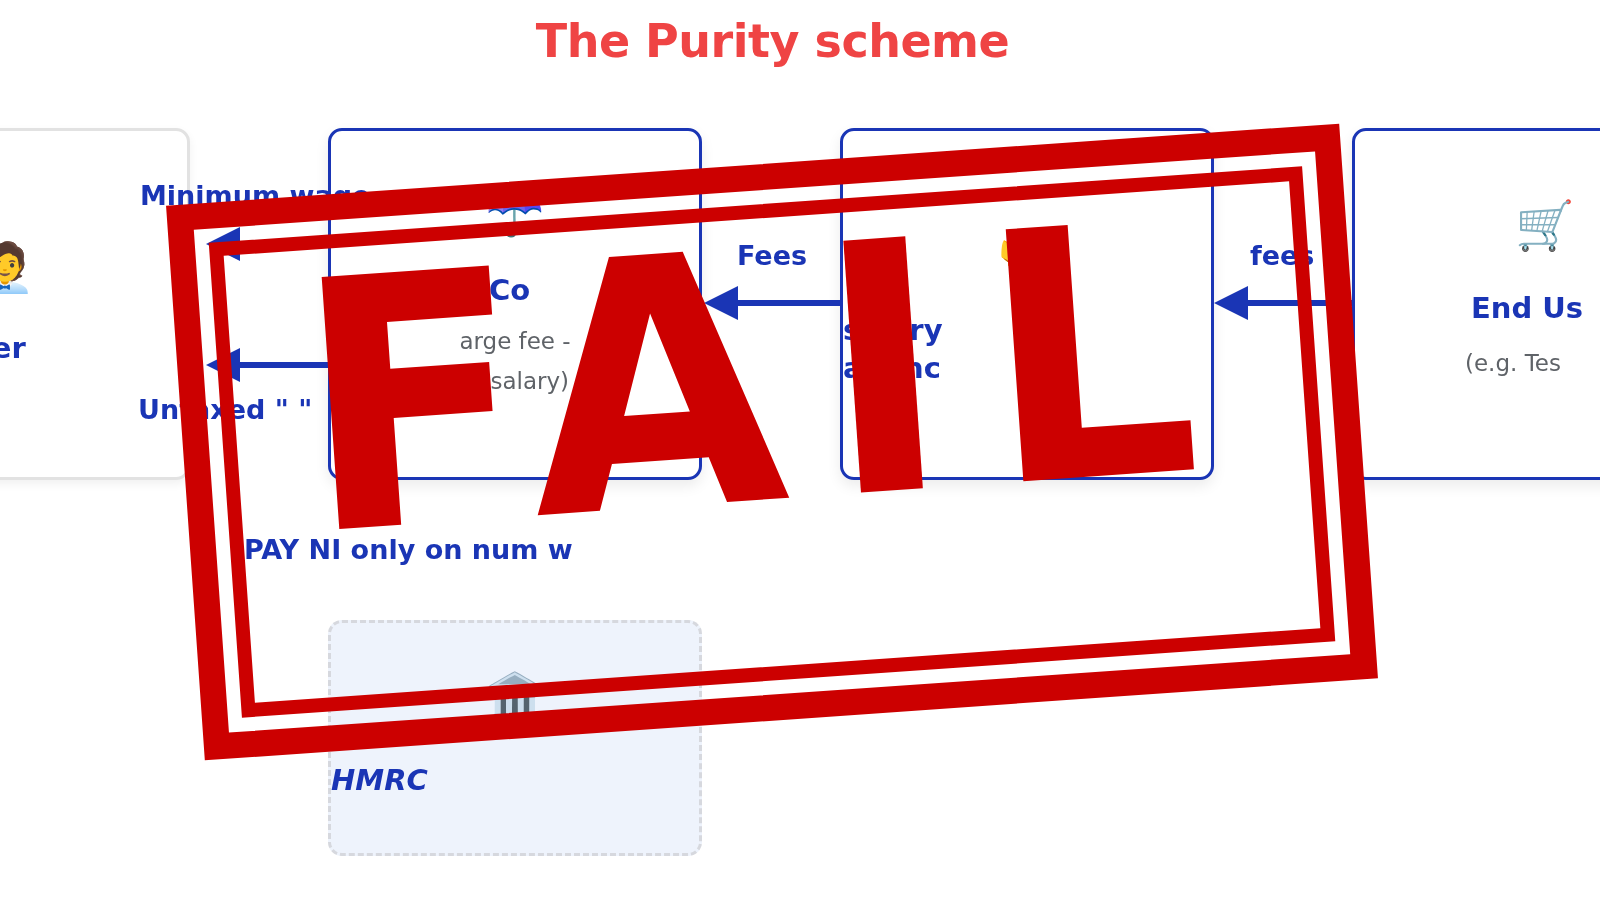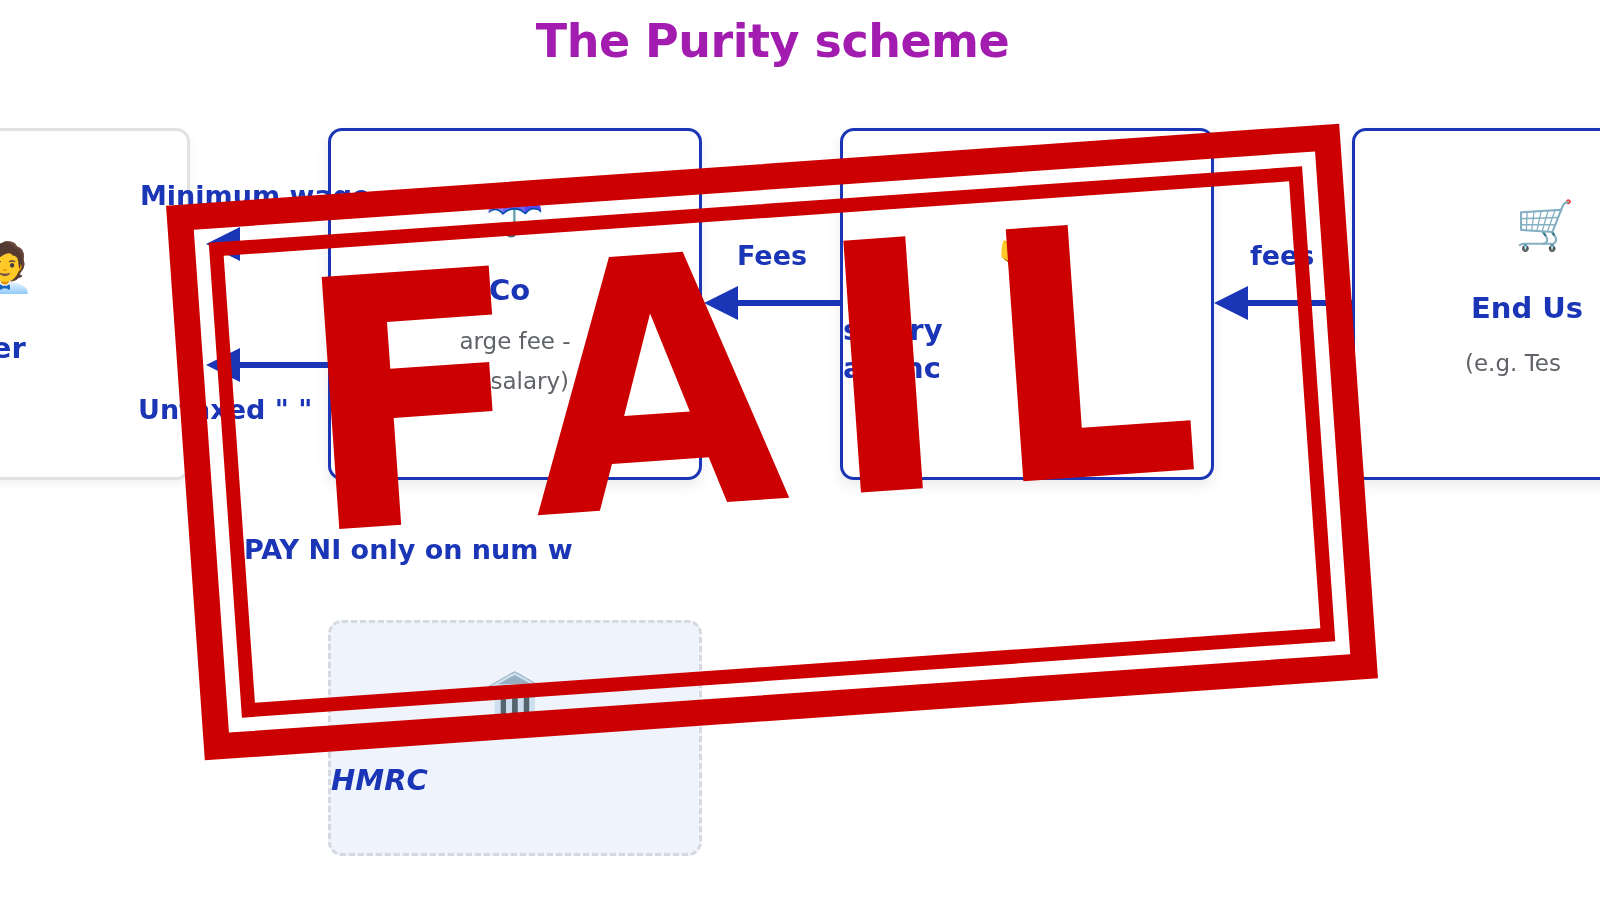--- a/index.html
+++ b/index.html
@@ -8,7 +8,7 @@
 
     .title {
       position: absolute; left: 0; top: 14px; width: 1545px; text-align: center;
-      font-size: 46px; font-weight: bold; color: #a21caf; letter-spacing: -0.5px;
+      font-size: 46px; font-weight: bold; color: #ef4444; letter-spacing: -0.5px;
     }
 
     .card {

